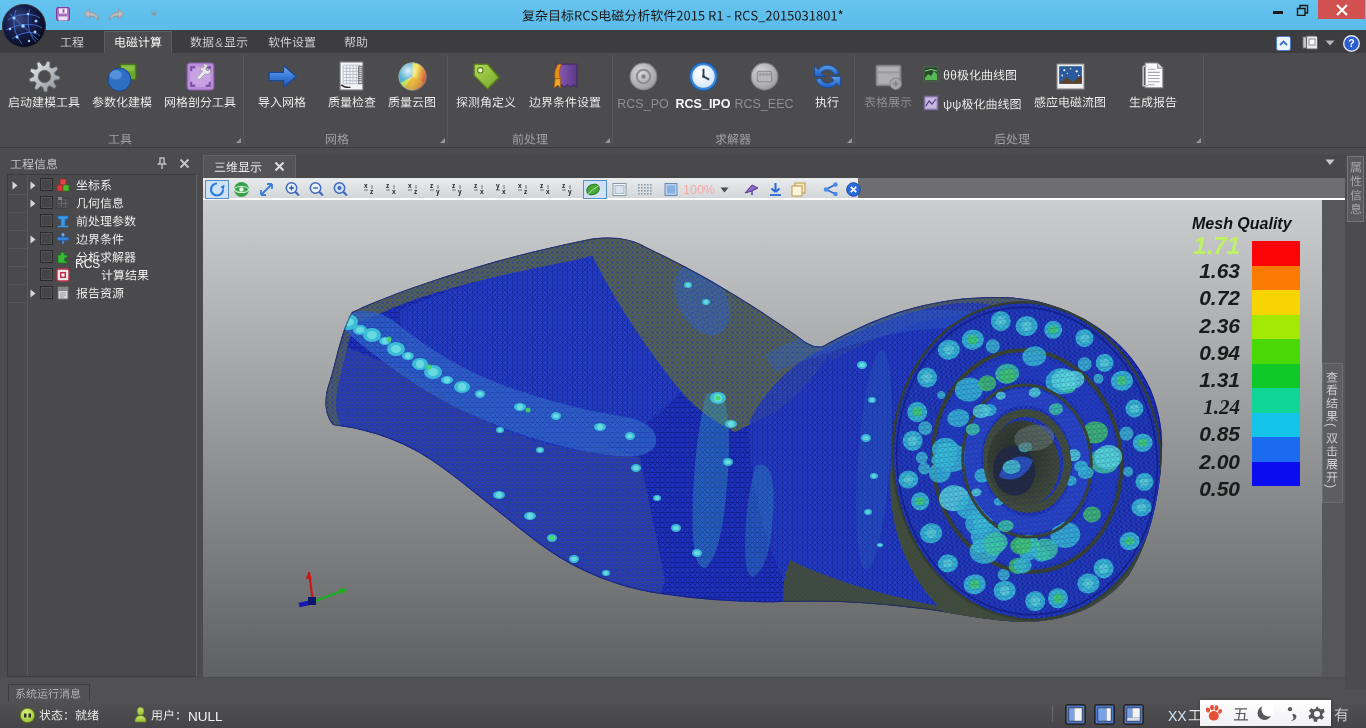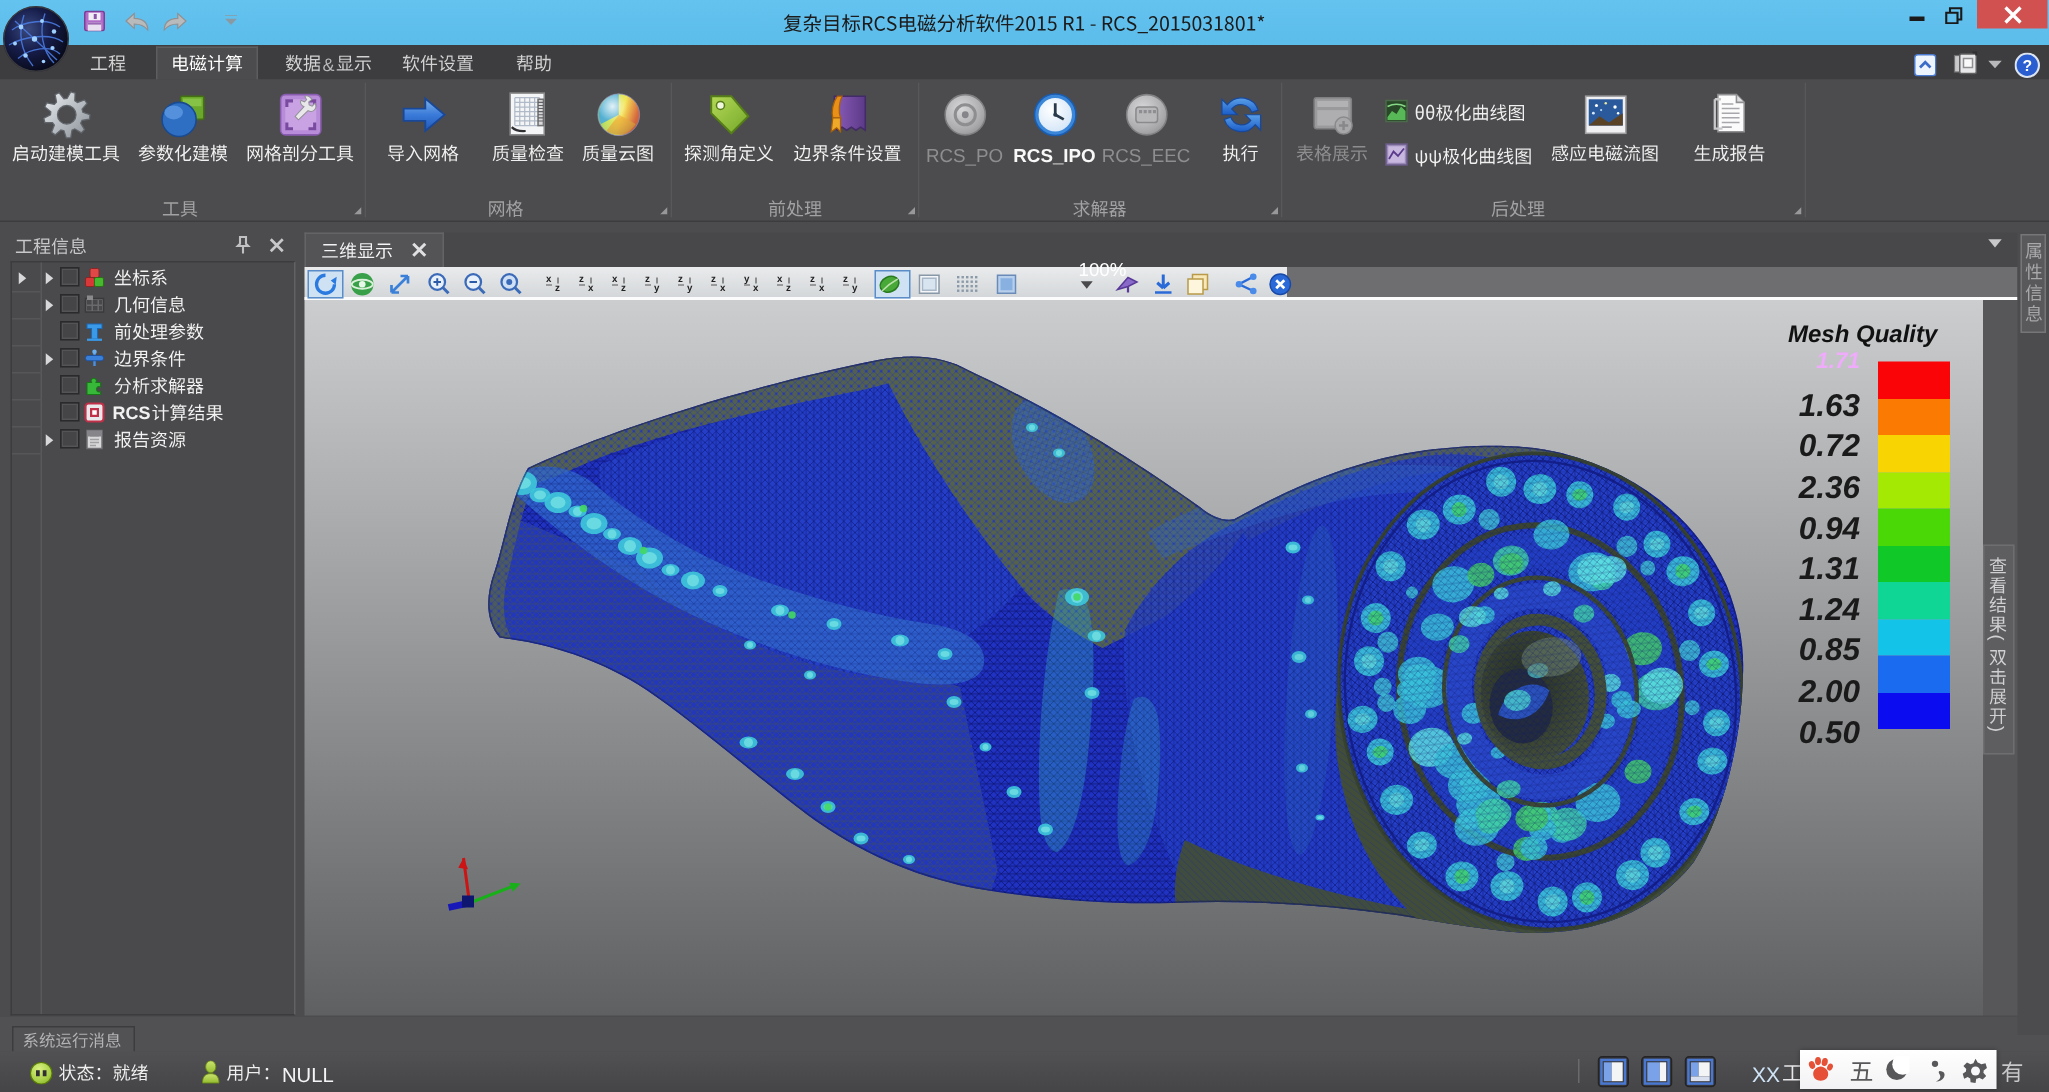--- a/index.html
+++ b/index.html
@@ -892,7 +892,7 @@
       <rect x="2" y="2.5" width="12" height="12" fill="#b8d0ec" stroke="#6a8ab8"></rect>
       <rect x="4" y="4.5" width="8" height="8" fill="#88b0e0"></rect>
     </svg>
-<div style="position:absolute;top:172px;font-size:12.5px;color:#ffffff;font-weight:400;white-space:nowrap;line-height:16.5px;left:683px;margin-left:36px;">100%</div>
+<div style="position:absolute;top:182px;font-size:12.5px;color:#fca5a5;font-weight:400;white-space:nowrap;line-height:16.5px;left:683px;">100%</div>
 <svg class="abs" style="left:720px;top:187px" width="9" height="6" viewBox="0 0 9 6">
       <path d="M0.5 0.5 L4.5 5.5 L8.5 0.5 Z" fill="#4a4a4c"></path>
     </svg>

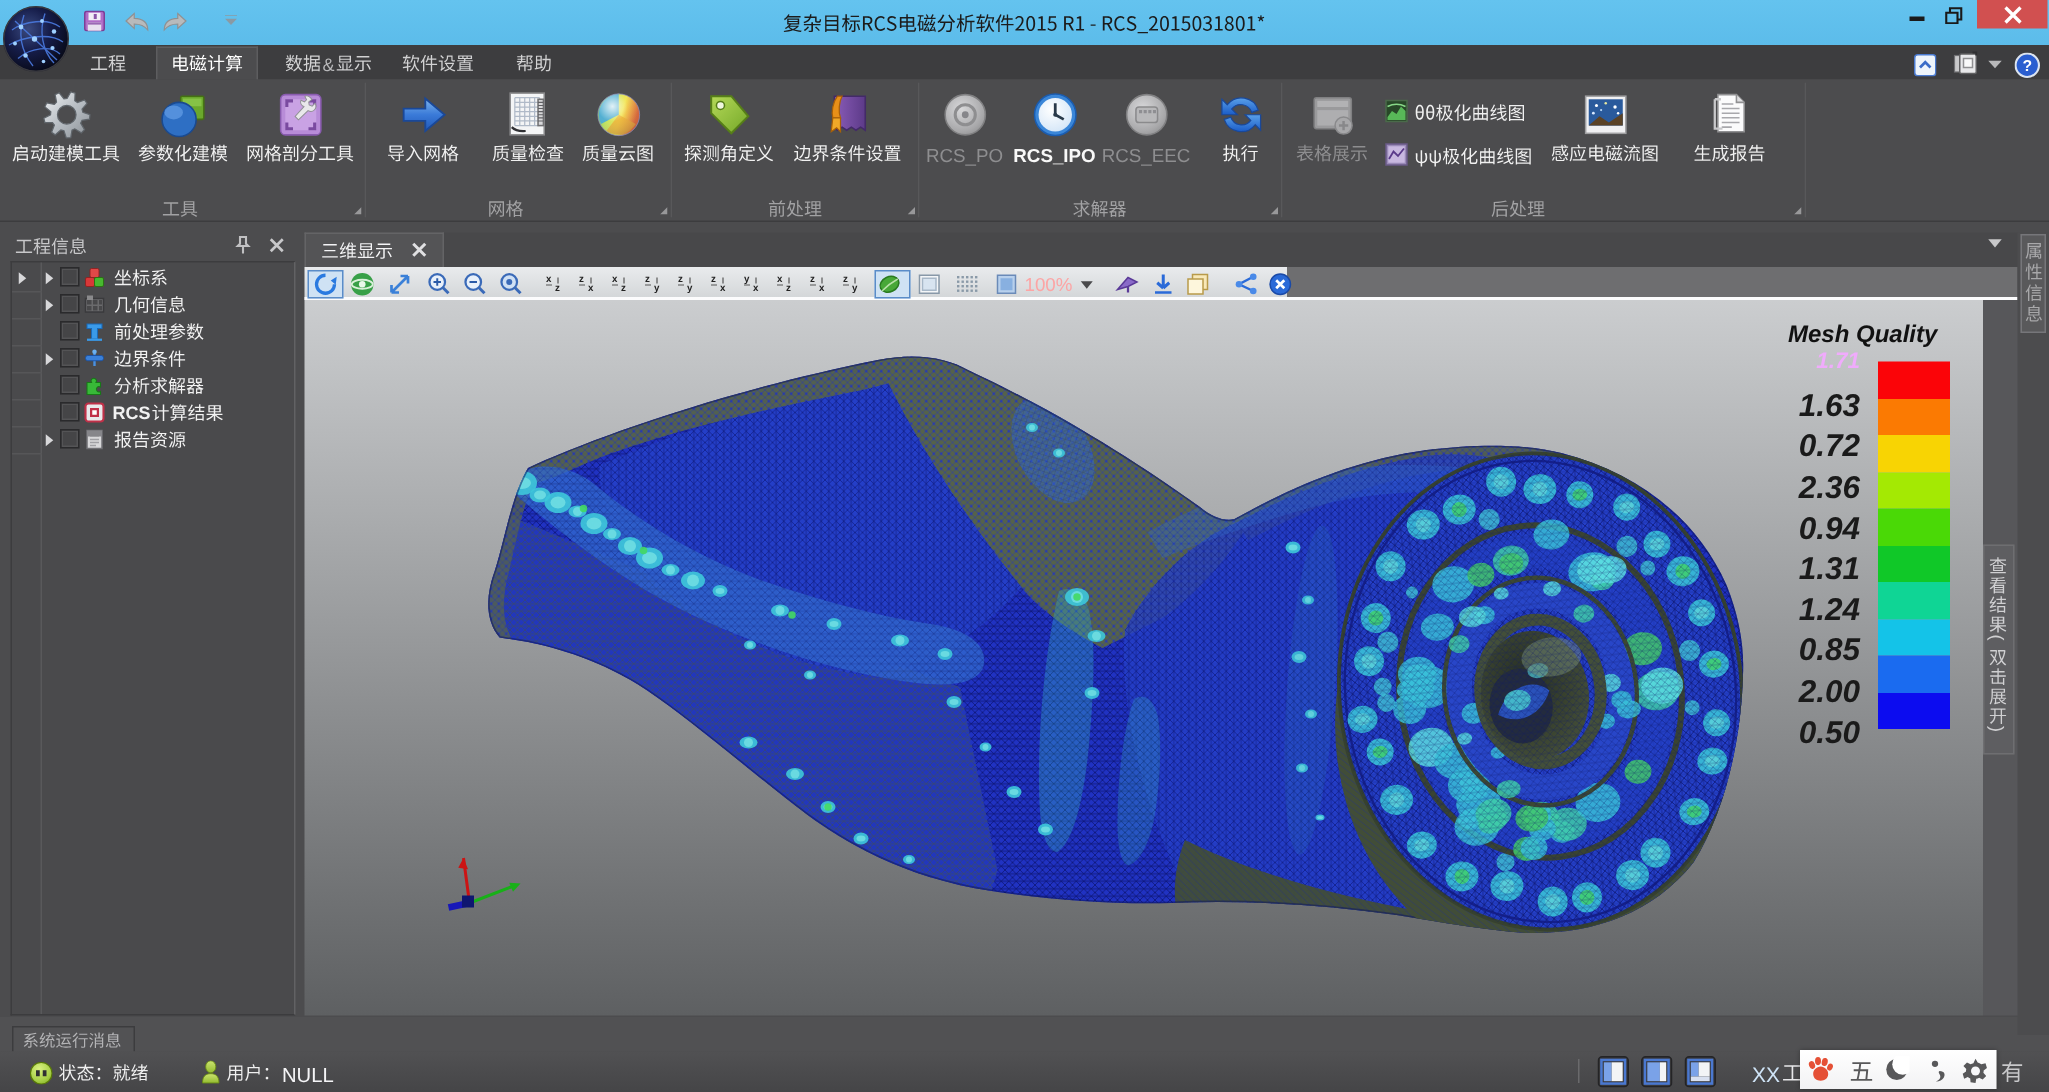--- a/index.html
+++ b/index.html
@@ -998,7 +998,7 @@
       <div style="height:24.5px;background:#1a6bf0"></div>
       <div style="height:24.5px;background:#0c0cf0"></div>
     </div>
-<div class="abs" style="left:1162px;top:232px;width:78px;text-align:right;font-size:15px;font-weight:bold;font-style:italic;color:#f0abfc;font-family:Liberation Sans">1.71</div>
+<div class="abs" style="left:1162px;top:232px;width:78px;text-align:right;font-size:24px;font-weight:bold;font-style:italic;color:#bef264;font-family:Liberation Sans">1.71</div>
 <div class="abs" style="left:1162px;top:259px;width:78px;text-align:right;font-size:21px;font-weight:bold;font-style:italic;color:#1a1a1a;font-family:Liberation Sans">1.63</div>
 <div class="abs" style="left:1162px;top:286px;width:78px;text-align:right;font-size:21px;font-weight:bold;font-style:italic;color:#1a1a1a;font-family:Liberation Sans">0.72</div>
 <div class="abs" style="left:1162px;top:314px;width:78px;text-align:right;font-size:21px;font-weight:bold;font-style:italic;color:#1a1a1a;font-family:Liberation Sans">2.36</div>

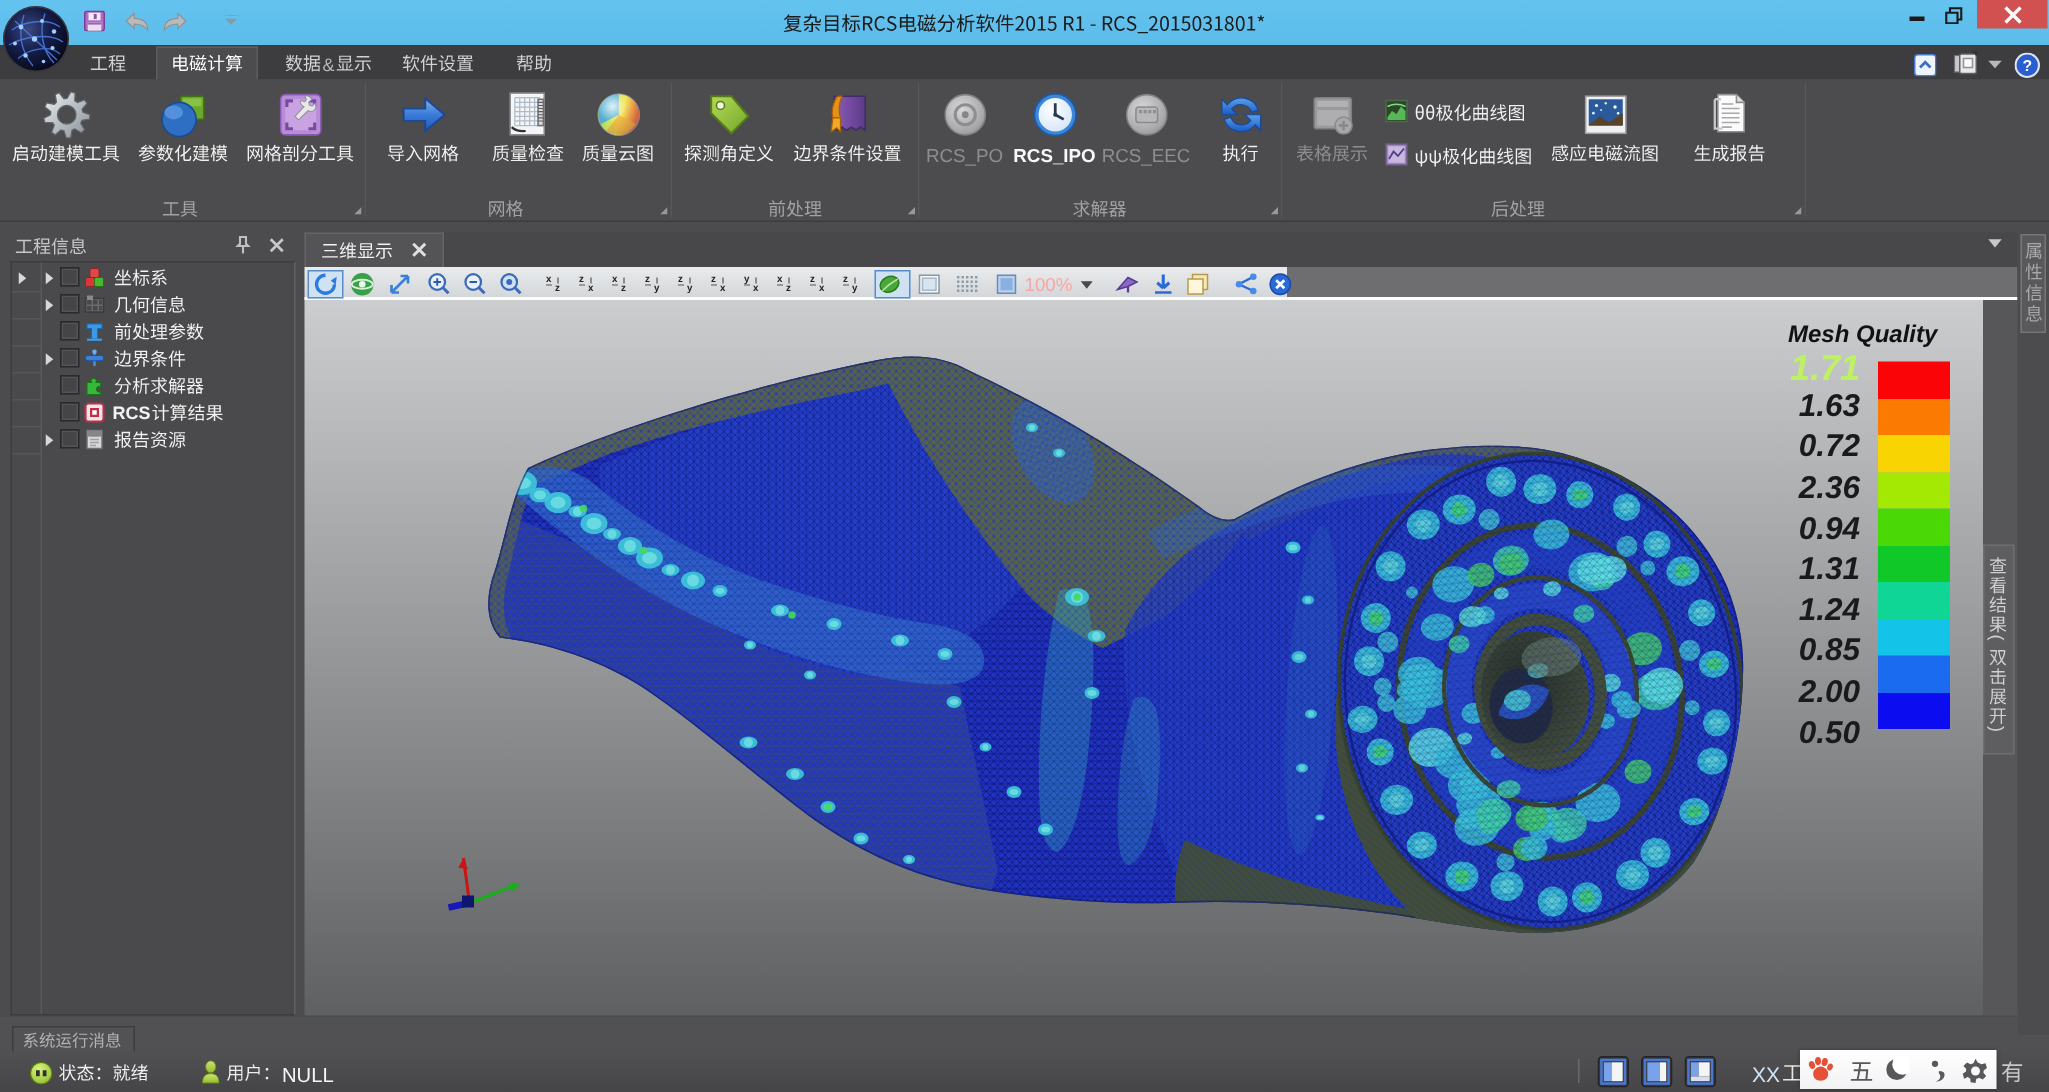--- a/index.html
+++ b/index.html
@@ -618,7 +618,7 @@
       <rect x="4" y="4" width="6" height="6" fill="#c03048"></rect>
       <rect x="5.5" y="5.5" width="3" height="3" fill="#fff"></rect>
     </svg>
-<div style="position:absolute;top:267px;font-size:12px;color:#f2f2f2;font-weight:700;white-space:nowrap;line-height:16px;left:75px;">RCS</div>
+<div style="position:absolute;top:256px;font-size:12px;color:#f2f2f2;font-weight:400;white-space:nowrap;line-height:16px;left:75px;">RCS</div>
 <div style="position:absolute;left:101px;top:269px;line-height:0"><svg width="48" height="15" viewBox="0 -10.6 48 15" xmlns="http://www.w3.org/2000/svg">
         <g fill="#f2f2f2">
           <path transform="translate(0.0,0)" d="M1.6 -9.3C2.3 -8.7 3.2 -7.9 3.5 -7.4L4.2 -8.1C3.7 -8.6 2.9 -9.3 2.2 -9.9ZM0.6 -6.3V-5.4H2.5V-1.1C2.5 -0.6 2.1 -0.2 1.9 -0.1C2 0.1 2.3 0.5 2.4 0.7C2.5 0.5 2.9 0.2 5.1 -1.4C5.1 -1.6 4.9 -1.9 4.8 -2.2L3.4 -1.2V-6.3ZM7.5 -10V-6.1H4.5V-5.2H7.5V1H8.5V-5.2H11.5V-6.1H8.5V-10Z"></path>

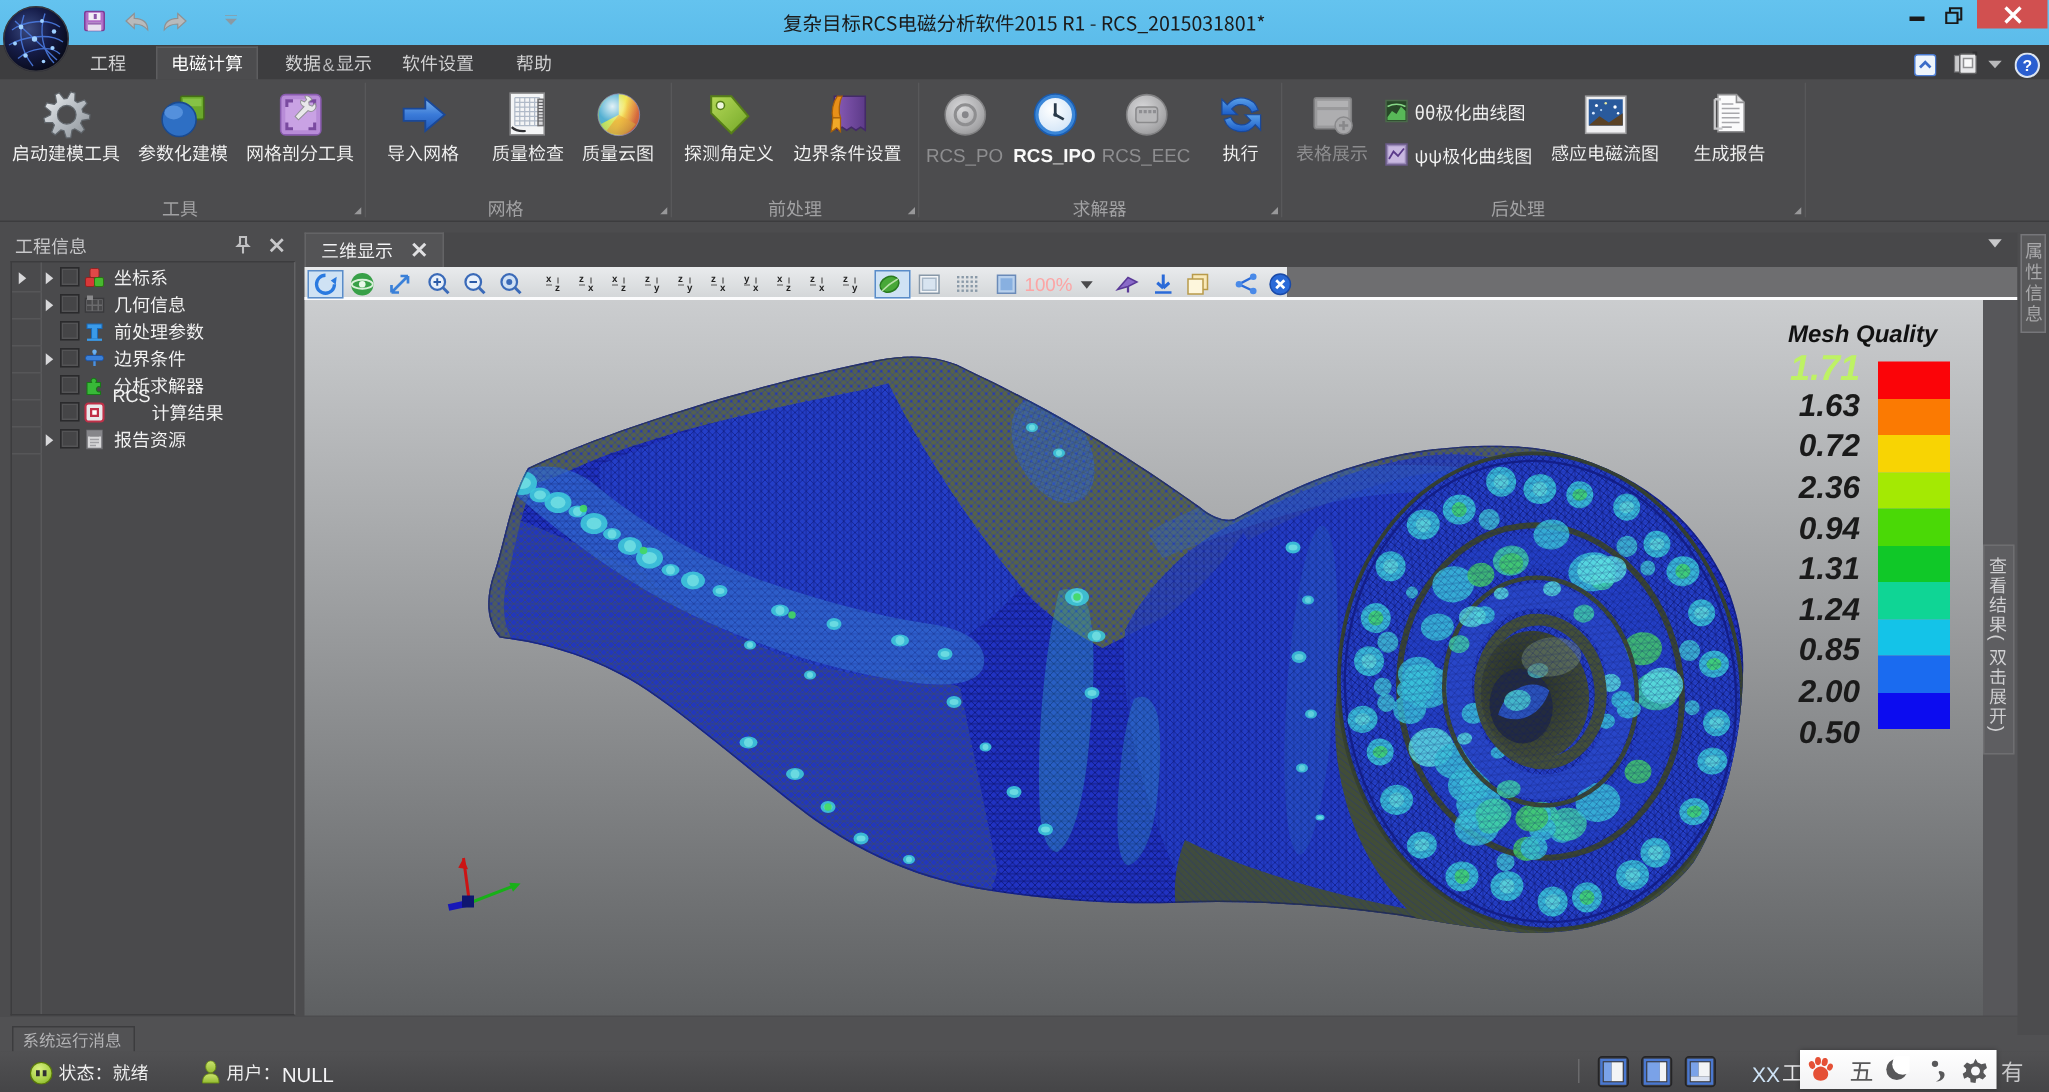--- a/index.html
+++ b/index.html
@@ -1004,7 +1004,7 @@
 <div class="abs" style="left:1162px;top:314px;width:78px;text-align:right;font-size:21px;font-weight:bold;font-style:italic;color:#1a1a1a;font-family:Liberation Sans">2.36</div>
 <div class="abs" style="left:1162px;top:341px;width:78px;text-align:right;font-size:21px;font-weight:bold;font-style:italic;color:#1a1a1a;font-family:Liberation Sans">0.94</div>
 <div class="abs" style="left:1162px;top:368px;width:78px;text-align:right;font-size:21px;font-weight:bold;font-style:italic;color:#1a1a1a;font-family:Liberation Sans">1.31</div>
-<div class="abs" style="left:1162px;top:395px;width:78px;text-align:right;font-size:21px;font-weight:bold;font-style:italic;color:#1a1a1a;font-family:Liberation Sans, sans-serif">1.24</div>
+<div class="abs" style="left:1162px;top:395px;width:78px;text-align:right;font-size:21px;font-weight:bold;font-style:italic;color:#1a1a1a;font-family:Liberation Serif, serif">1.24</div>
 <div class="abs" style="left:1162px;top:422px;width:78px;text-align:right;font-size:21px;font-weight:bold;font-style:italic;color:#1a1a1a;font-family:Liberation Sans">0.85</div>
 <div class="abs" style="left:1162px;top:450px;width:78px;text-align:right;font-size:21px;font-weight:bold;font-style:italic;color:#1a1a1a;font-family:Liberation Sans">2.00</div>
 <div class="abs" style="left:1162px;top:477px;width:78px;text-align:right;font-size:21px;font-weight:bold;font-style:italic;color:#1a1a1a;font-family:Liberation Sans">0.50</div>

